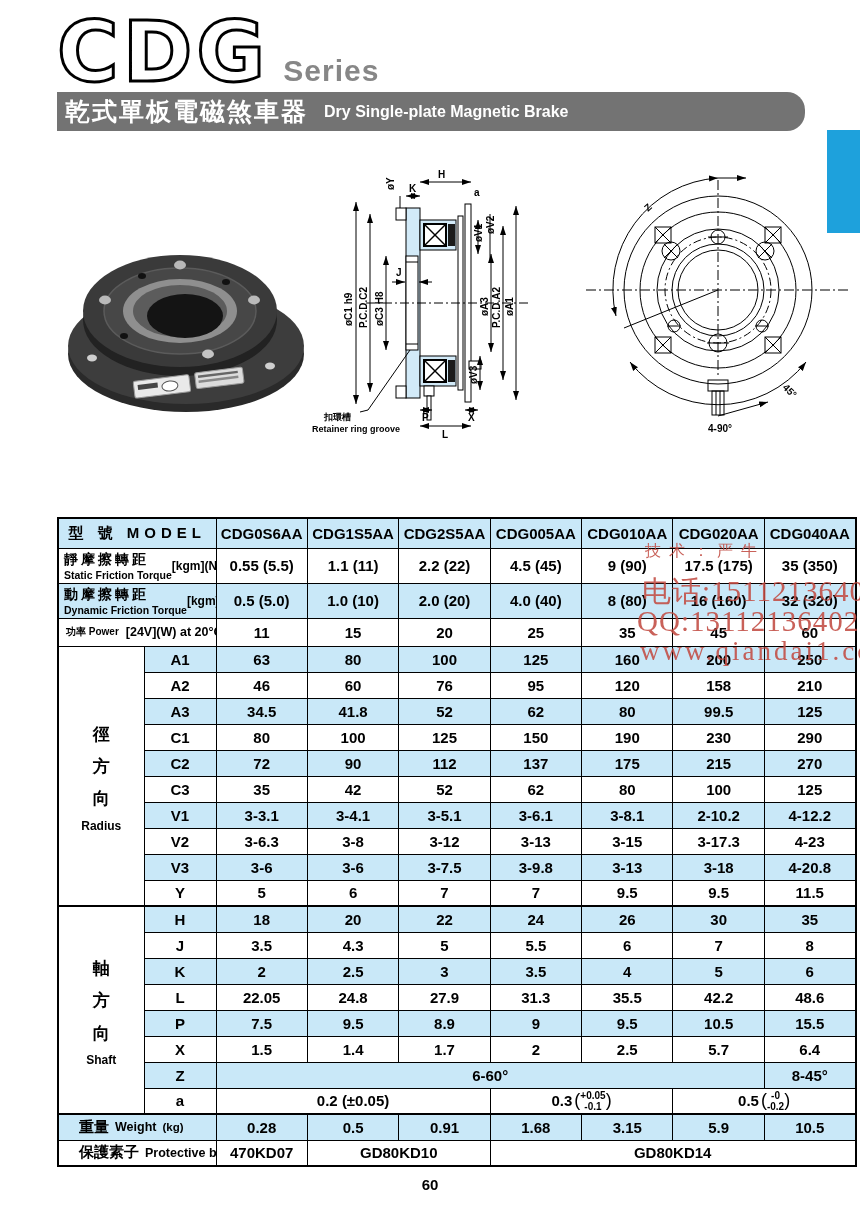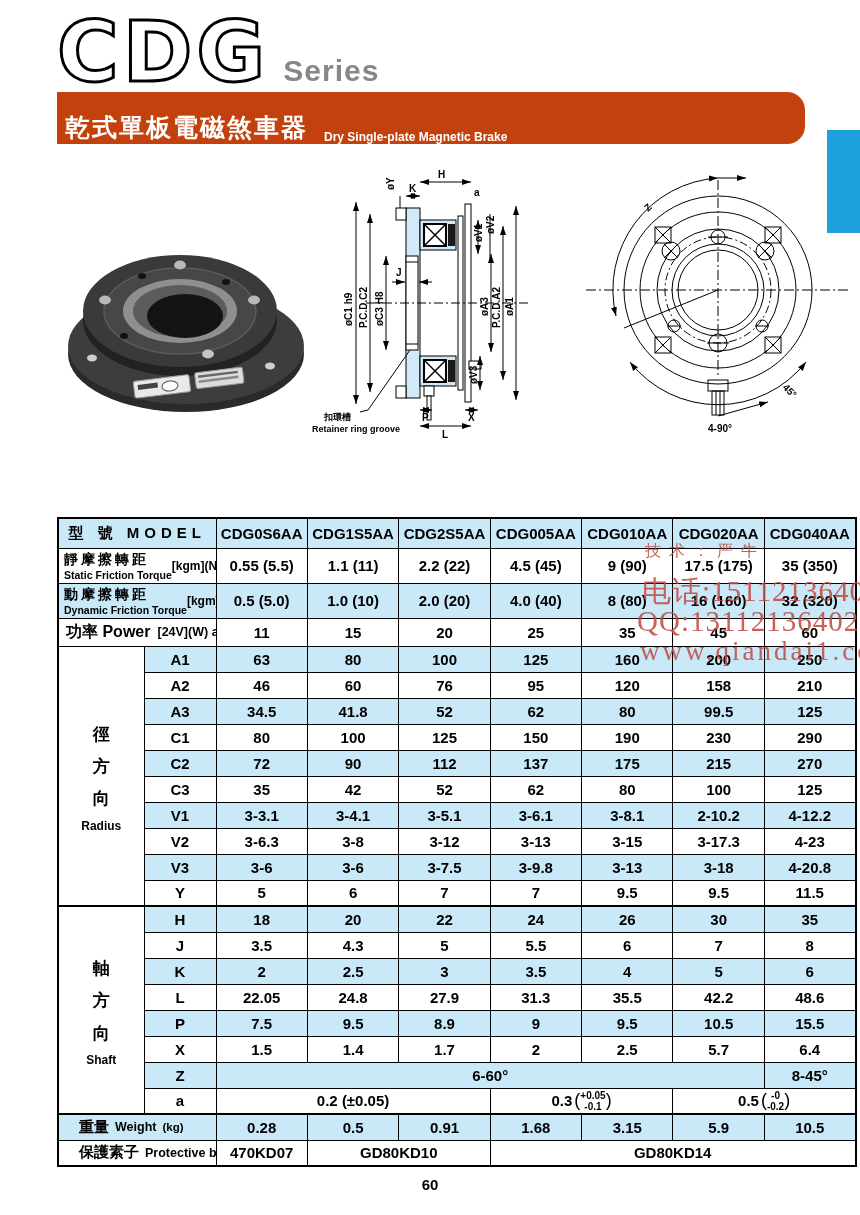--- a/index.html
+++ b/index.html
@@ -11,8 +11,8 @@
   .cdg{font-family:"DejaVu Sans",sans-serif;font-size:84px;font-weight:900;line-height:1;
        color:#fff;-webkit-text-stroke:3px #000;letter-spacing:4px;}
   .series{font-size:30px;font-weight:700;color:#878787;margin-left:14px;letter-spacing:1px;}
-  .blue-bar{position:absolute;left:57px;top:92px;width:748px;height:52px;background:#c2410c;
-            border-radius:0 18px 18px 0;display:flex;align-items:flex-end;}
+  .blue-bar{position:absolute;left:57px;top:92px;width:748px;height:39px;background:#737373;
+            border-radius:0 18px 18px 0;display:flex;align-items:center;}
   .bar-zh{color:#fff;font-weight:800;font-size:25px;margin-left:8px;letter-spacing:2px;white-space:nowrap;}
   .bar-en{color:#fff;font-weight:700;font-size:12px;margin-left:16px;white-space:nowrap;}
   .side-tab{position:absolute;left:827px;top:130px;width:33px;height:103px;background:#1ea1dc;}

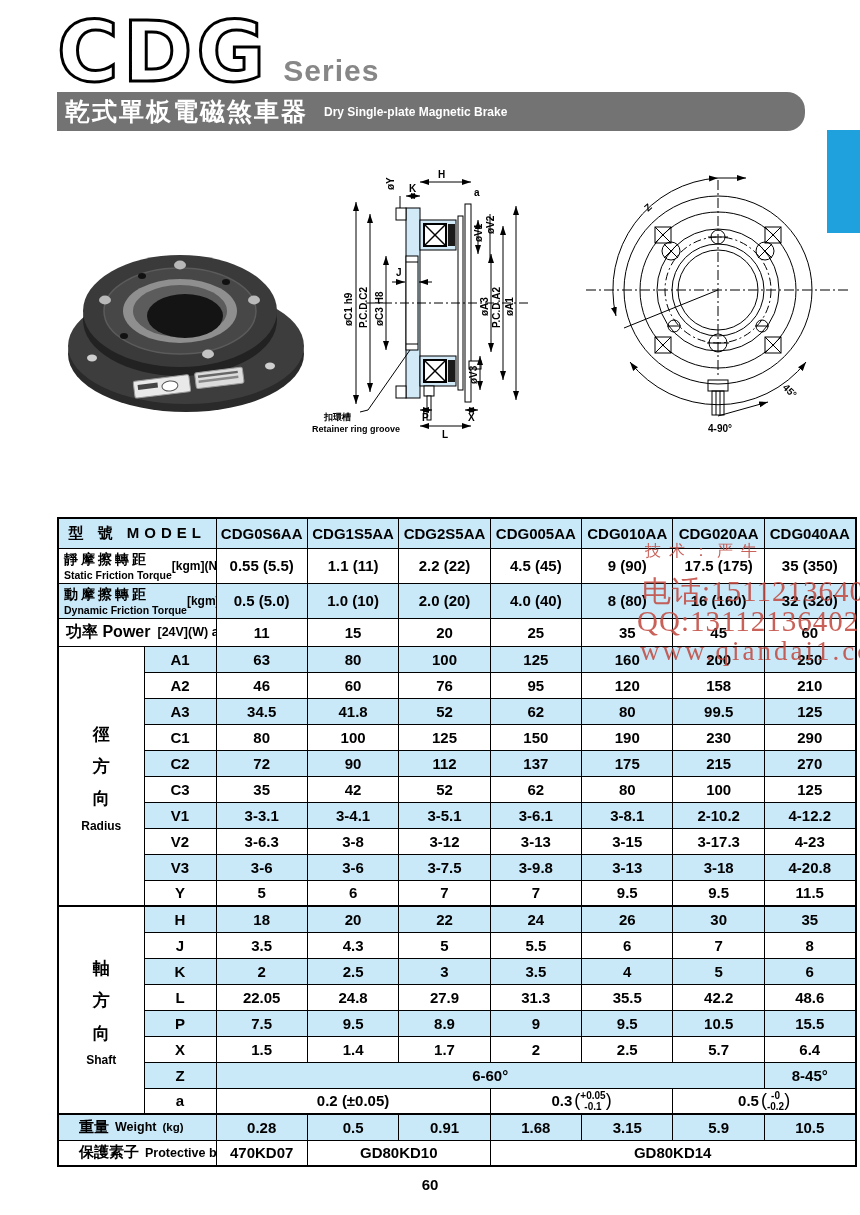--- a/index.html
+++ b/index.html
@@ -14,7 +14,7 @@
   .blue-bar{position:absolute;left:57px;top:92px;width:748px;height:39px;background:#737373;
             border-radius:0 18px 18px 0;display:flex;align-items:center;}
   .bar-zh{color:#fff;font-weight:800;font-size:25px;margin-left:8px;letter-spacing:2px;white-space:nowrap;}
-  .bar-en{color:#fff;font-weight:700;font-size:12px;margin-left:16px;white-space:nowrap;}
+  .bar-en{color:#fff;font-weight:700;font-size:16px;margin-left:16px;white-space:nowrap;}
   .side-tab{position:absolute;left:827px;top:130px;width:33px;height:103px;background:#1ea1dc;}
 
   

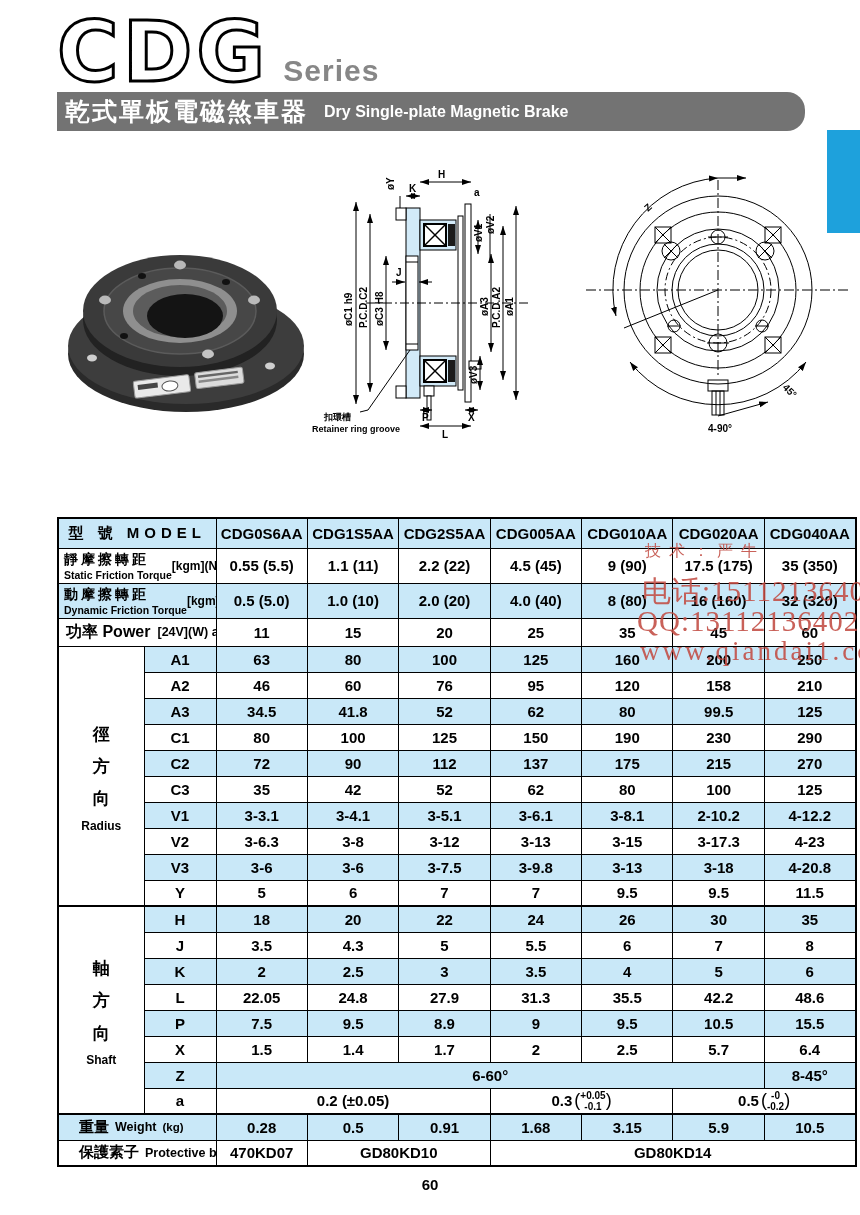--- a/index.html
+++ b/index.html
@@ -49,7 +49,7 @@
   .spec-two .en{font-size:10.5px;font-weight:700;text-align:right;white-space:nowrap;}
   .spec-two .unit{font-size:12px;font-weight:700;white-space:nowrap;}
   .spec-single{display:flex;align-items:center;gap:7px;padding-left:7px;}
-  .spec-single .zh-inline{font-size:16px;font-weight:700;white-space:nowrap;}
+  .spec-single .zh-inline{font-size:10px;font-weight:700;white-space:nowrap;}
   .spec-single .unit-inline{font-size:12.5px;font-weight:700;white-space:nowrap;}
   .group-zh{width:22px;margin:0 auto;font-size:17px;font-weight:700;line-height:1.9;
             word-break:break-all;text-align:center;}

